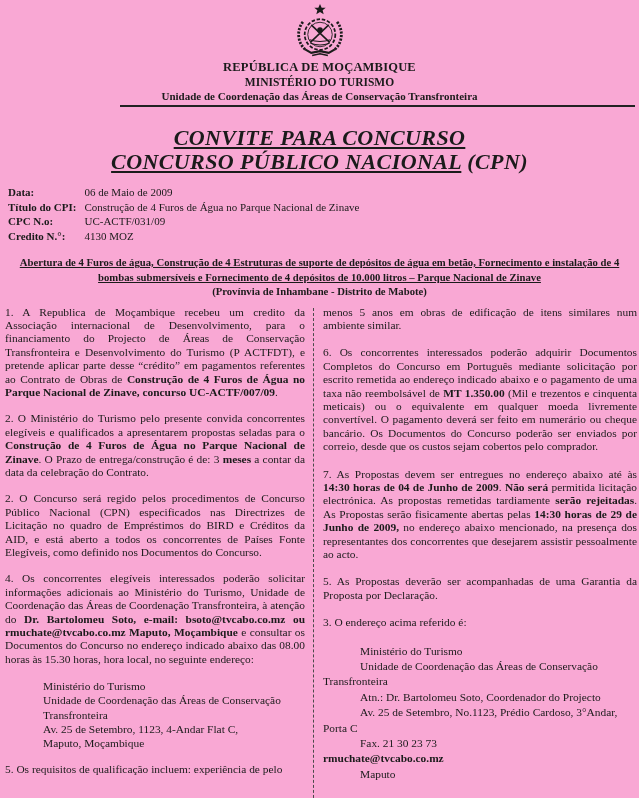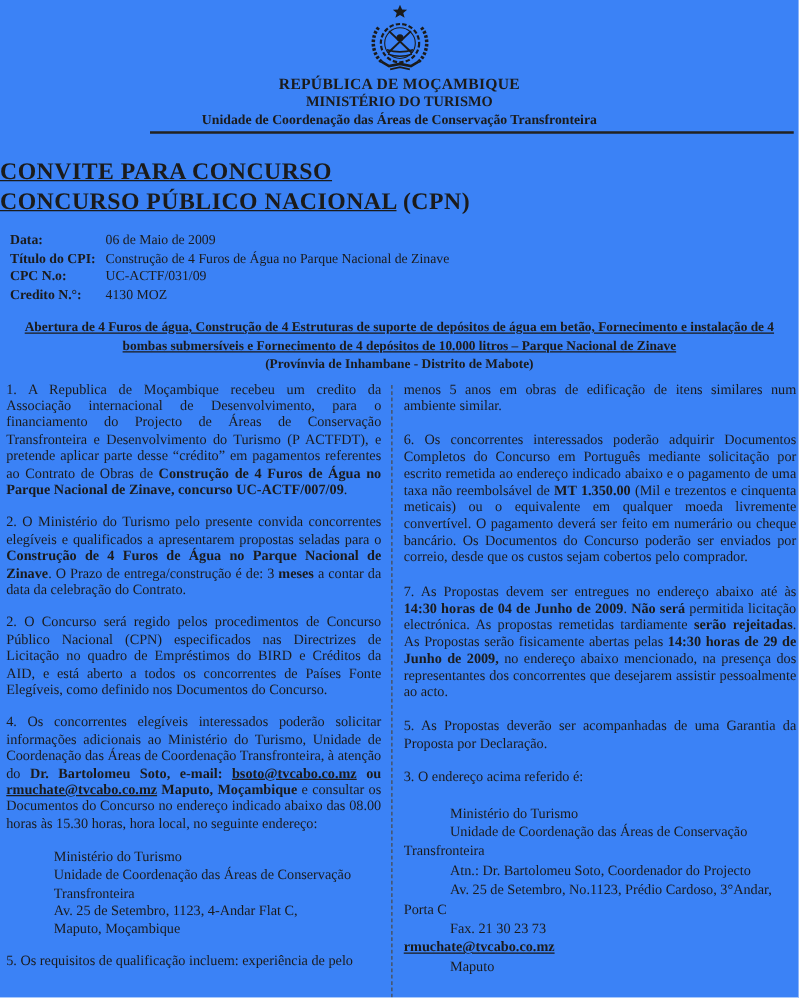--- a/index.html
+++ b/index.html
@@ -7,7 +7,7 @@
     position:relative;
     width:639px; height:798px;
     margin:0 auto;
-    background:#3b82f6;
+    background:#f9a8d4;
     color:#1b1b1b;
     font-family:"Liberation Serif","DejaVu Serif",serif;
     overflow:hidden;

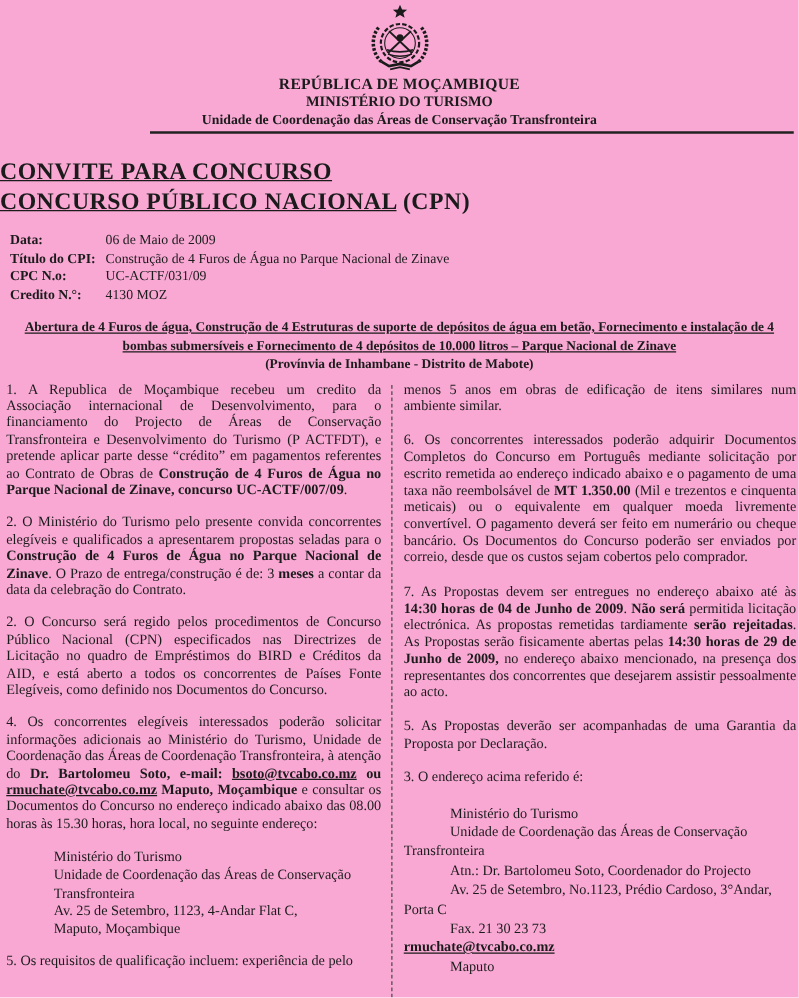--- a/index.html
+++ b/index.html
@@ -22,7 +22,7 @@
   .unit-text { font-size:11px; font-weight:bold; position:relative; z-index:1; }
   .unit-rule { position:absolute; left:120px; right:4px; top:15px; border-top:2px solid #222; }
   
-  .title { text-align:left; margin-top:17px; font-weight:bold; font-size:19px; line-height:24px; letter-spacing:0.4px; }
+  .title { text-align:center; margin-top:17px; font-weight:bold; font-size:22px; line-height:24px; letter-spacing:0.4px;font-style:italic; }
   .title .u { text-decoration:underline; }
   
   .meta { margin:11px 0 0 8px; font-size:11px; line-height:14.5px; border-collapse:collapse; }

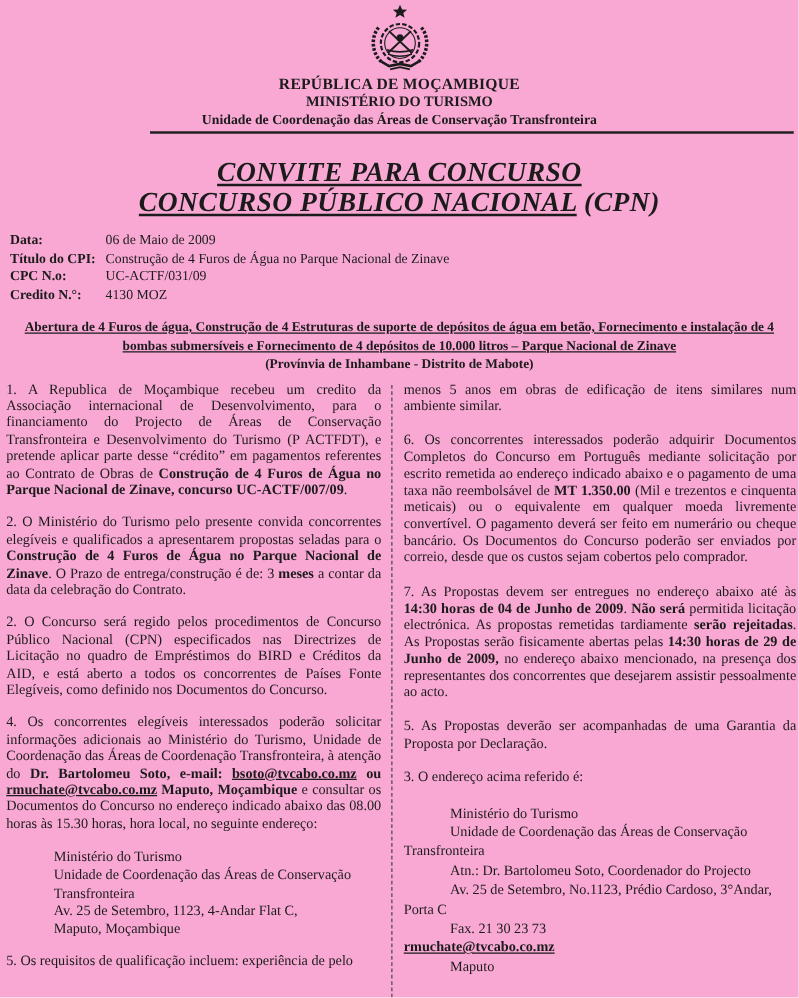--- a/index.html
+++ b/index.html
@@ -40,7 +40,7 @@
   .col p { margin:0 0 13px 0; }
   .col-right p { margin-bottom:14px; }
   .b { font-weight:bold; }
-  .u { text-decoration:underline; }
+  .u { }
   .addr-l { margin:1px 0 13px 38px; line-height:14.2px; text-align:left; }
   .addr-r { line-height:15.4px; text-align:left; }
   .addr-r .ind { text-indent:37px; }

